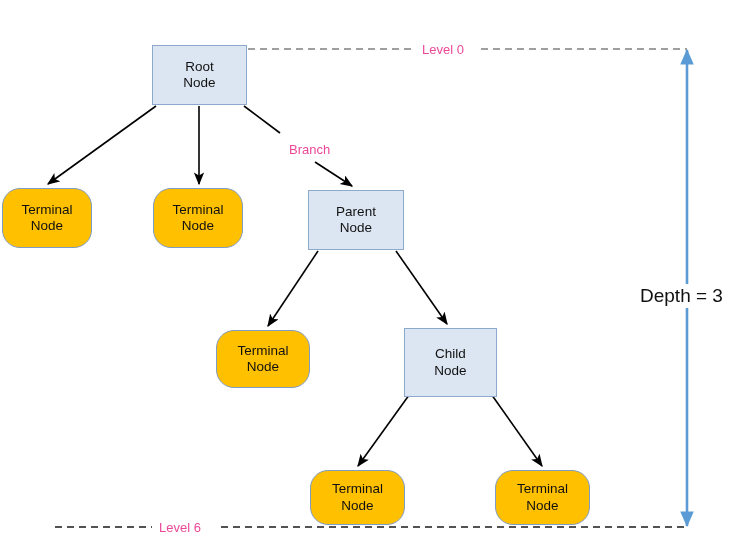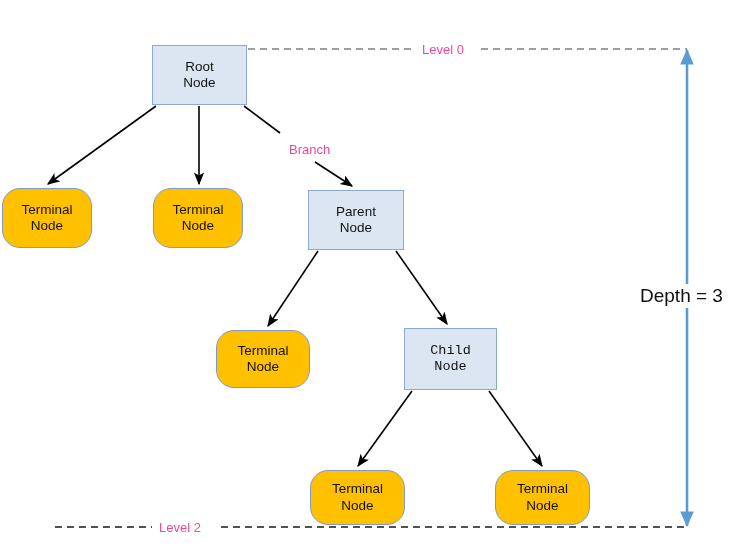--- a/index.html
+++ b/index.html
@@ -137,7 +137,7 @@
     <span class="ln">Node</span>
   </div>
 
-  <div class="node node-internal" style="left:404px; top:328px; width:93px; height:62px;font-family:Liberation Mono, monospace;">
+  <div class="node node-internal" style="left:404px; top:328px; width:93px; height:69px;">
     <span class="ln">Child</span>
     <span class="ln">Node</span>
   </div>

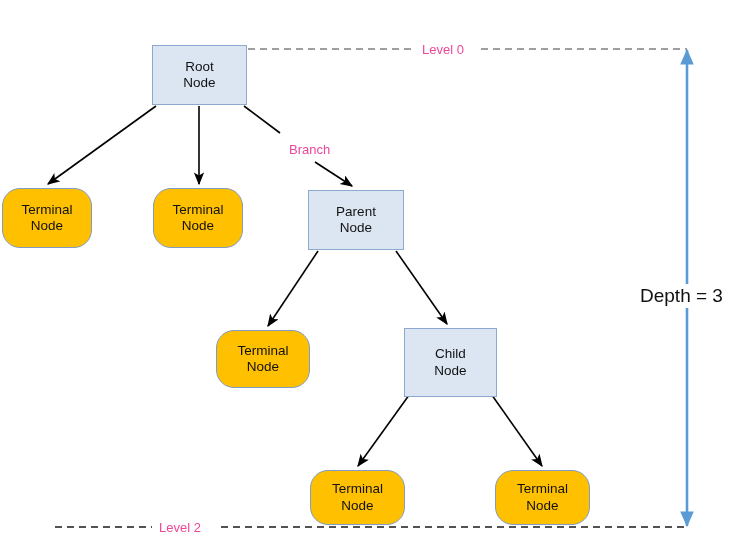--- a/index.html
+++ b/index.html
@@ -156,7 +156,7 @@
 
   <div class="label" style="left:422px; top:42px;">Level 0</div>
 
-  <div class="label" style="left:159px; top:520px;">Level 2</div>
+  <div class="label" style="left:159px; top:520px;">Level 6</div>
 
   <div class="depth-label" style="left:637px; top:284px;">Depth = 3</div>
 

